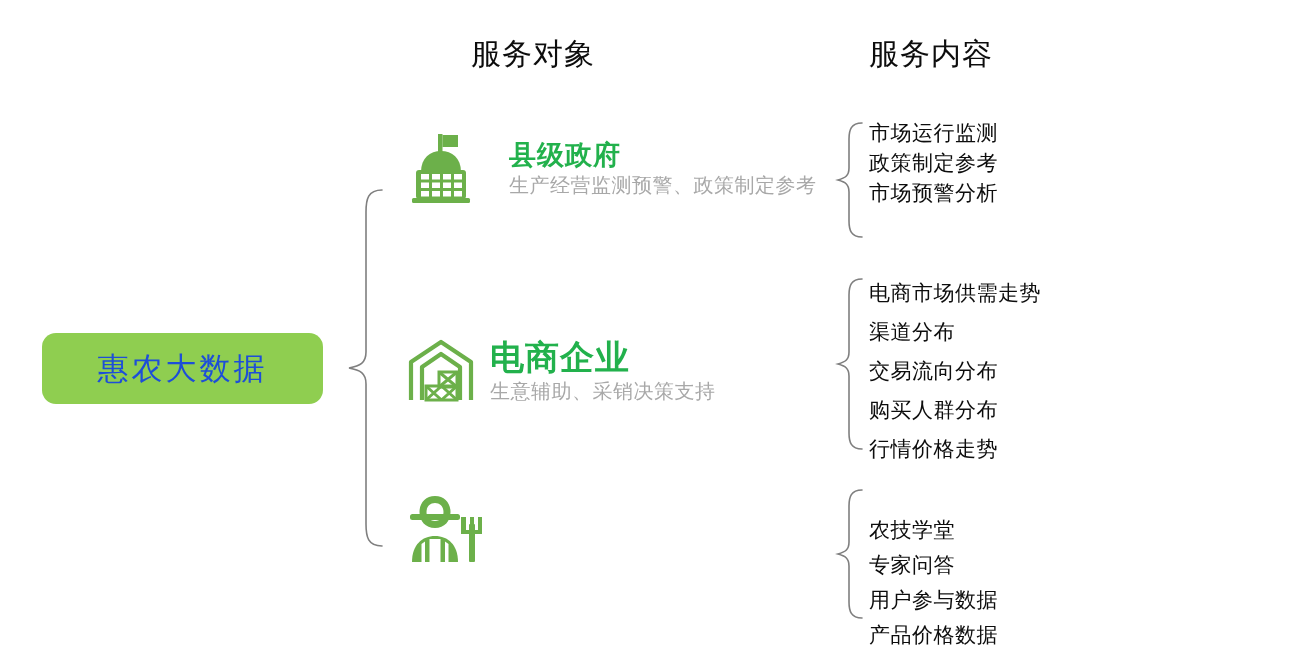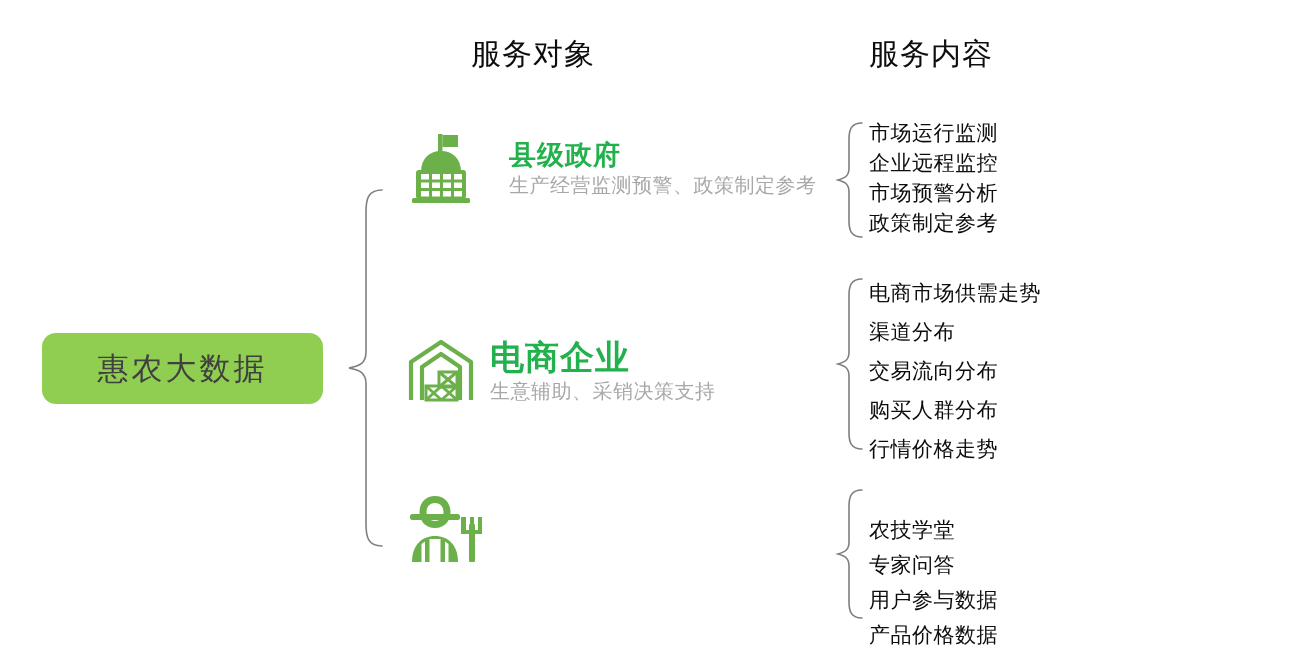--- a/index.html
+++ b/index.html
@@ -281,7 +281,6 @@
 
 <div id="content-gov" class="content-group">
   <div class="content-item">市场运行监测</div>
-  <div class="content-item">企业远程监控</div>
   <div class="content-item">市场预警分析</div>
   <div class="content-item">政策制定参考</div>
 </div>

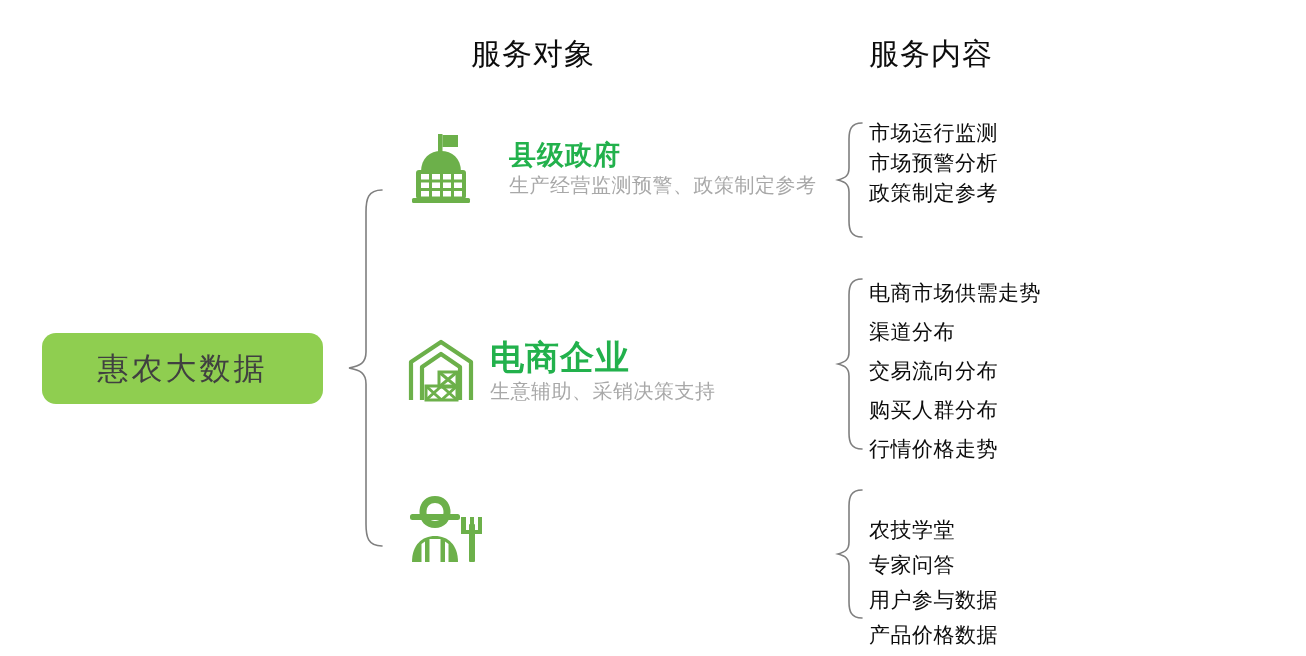--- a/index.html
+++ b/index.html
@@ -281,8 +281,8 @@
 
 <div id="content-gov" class="content-group">
   <div class="content-item">市场运行监测</div>
+  <div class="content-item">政策制定参考</div>
   <div class="content-item">市场预警分析</div>
-  <div class="content-item">政策制定参考</div>
 </div>
 
 <div id="content-ecom" class="content-group">

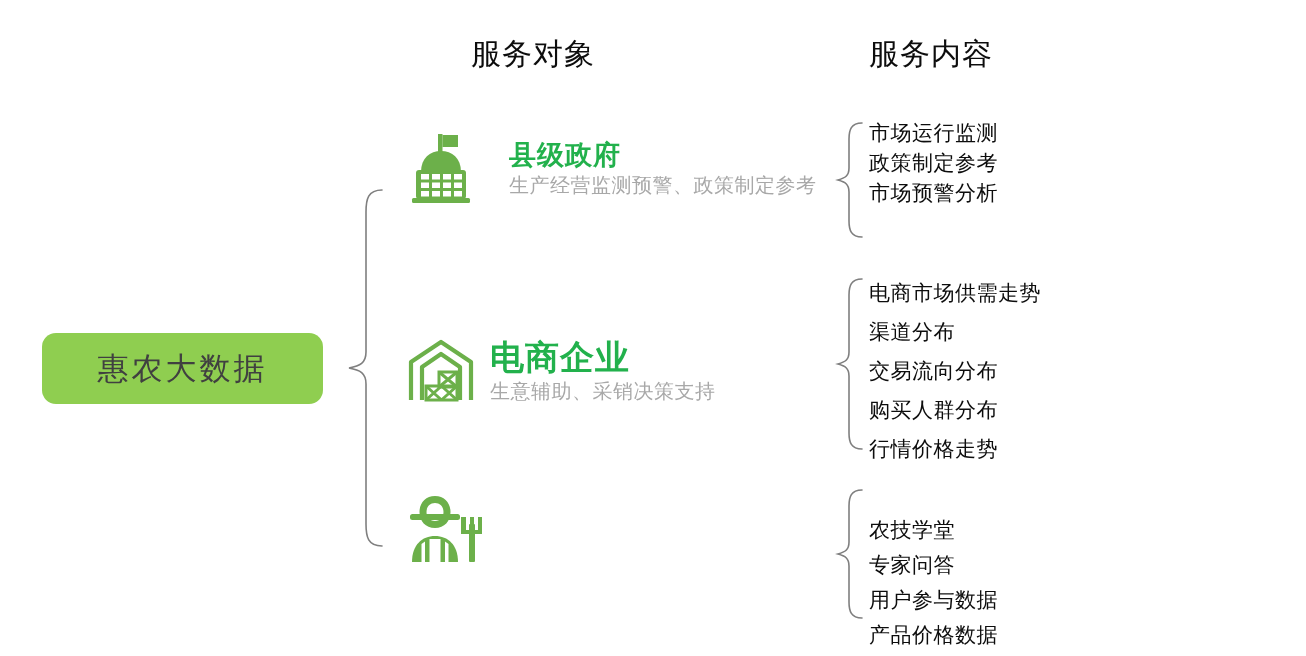--- a/index.html
+++ b/index.html
@@ -44,7 +44,7 @@
   #root-node .root-label {
     font-family: "Liberation Serif", "DejaVu Serif", serif;
     font-size: 31px;
-    color: #404040;
+    color: #1d4ed8;
     letter-spacing: 3px;
     white-space: nowrap;
   }

